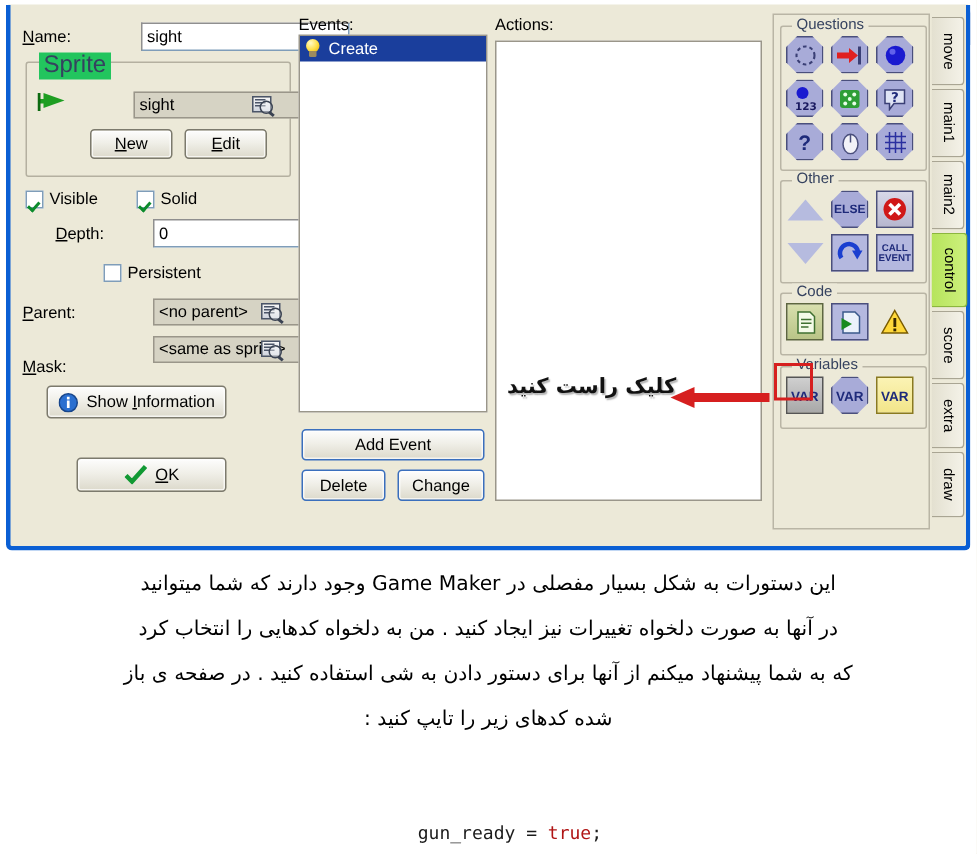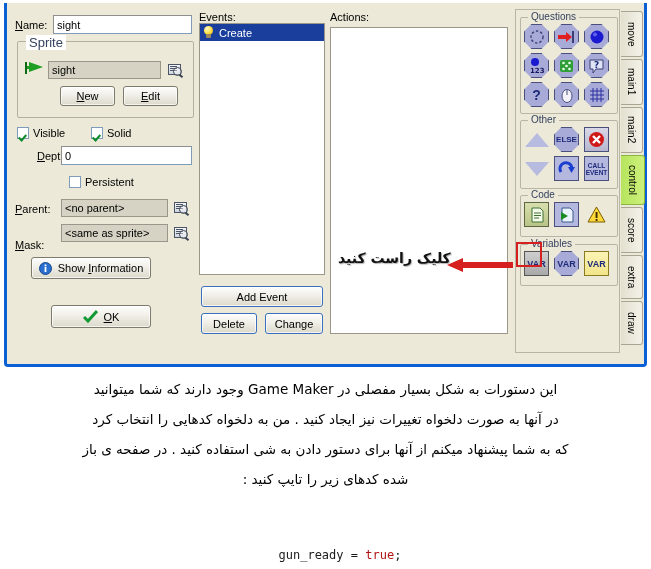--- a/index.html
+++ b/index.html
@@ -119,6 +119,7 @@
     box-sizing: border-box;
     display: flex; align-items: center;
     position: absolute;
+    margin-left: 41px;
   }
   .tfield.readonly { background: #d6d3c4; border-color: #9a968a; }
 

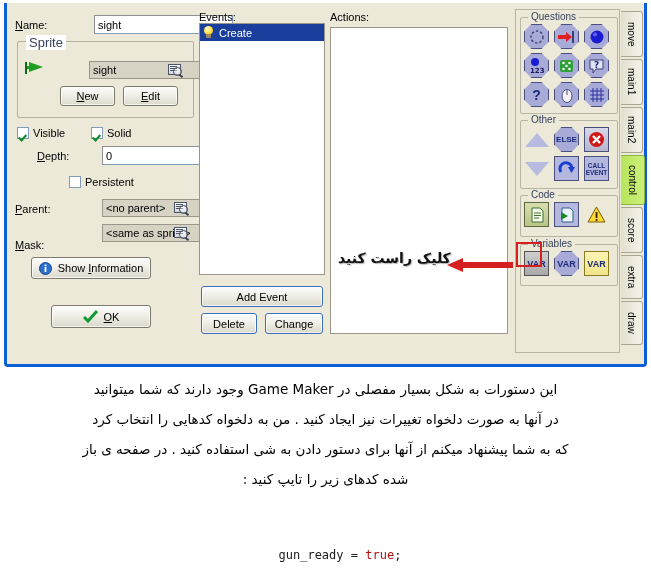--- a/index.html
+++ b/index.html
@@ -100,9 +100,9 @@
   .grp-label {
     position: absolute;
     top: -7px; left: 8px;
-    background: #ffffff;
+    background: #22c55e;
     padding: 0 3px;
-    font-size: 13px;
+    font-size: 16px;
     color: #35425f;
   }
   .lbl { font-size: 11px; color: #000; }

